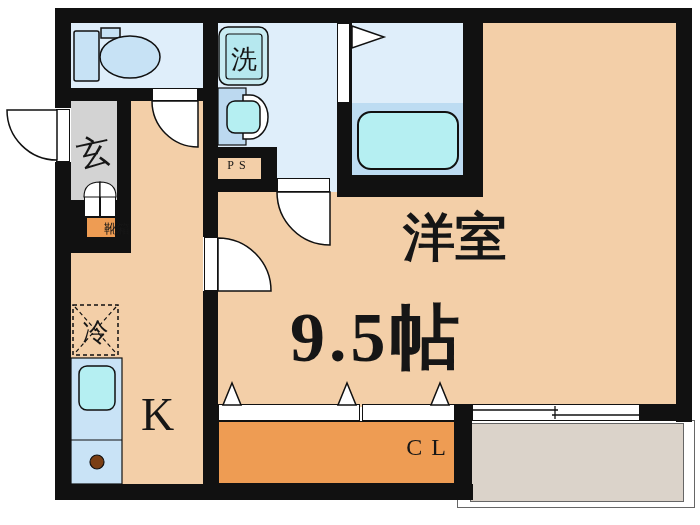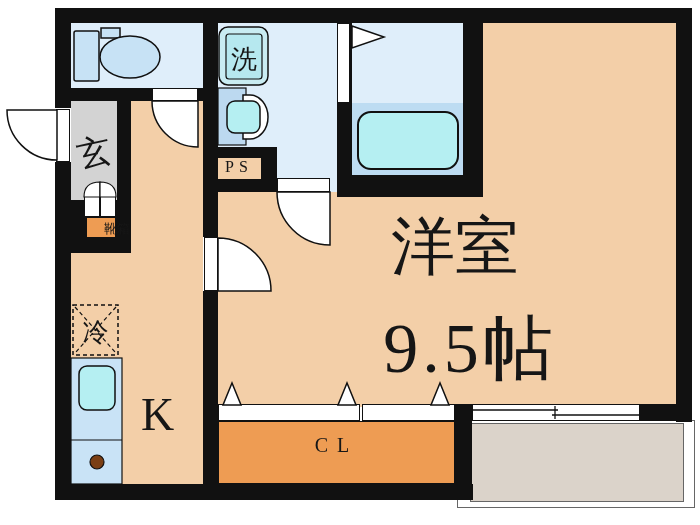--- a/index.html
+++ b/index.html
@@ -119,7 +119,7 @@
   <div class="abs label" style="left:71px;top:130px;width:46px;text-align:center;font-size:34px;transform:rotate(-12deg);">玄</div>
   <div class="abs label" style="left:102px;top:220px;width:30px;text-align:center;font-size:13px;">靴箱</div>
   <div class="abs label" style="left:226px;top:42px;width:36px;text-align:center;font-size:26px;">洗</div>
-  <div class="abs label" style="left:216px;top:158px;width:46px;text-align:center;font-size:16px;letter-spacing:5px;">PS</div>
+  <div class="abs label" style="left:216px;top:158px;width:46px;text-align:center;font-size:12px;letter-spacing:5px;">PS</div>
   <div class="abs label" style="left:73px;top:315px;width:45px;text-align:center;font-size:26px;">冷</div>
   <div class="abs label" style="left:130px;top:388px;width:55px;text-align:center;font-size:46px;">K</div>
   <div class="abs label" style="left:290px;top:203px;width:330px;text-align:center;font-size:64px;">洋室</div>

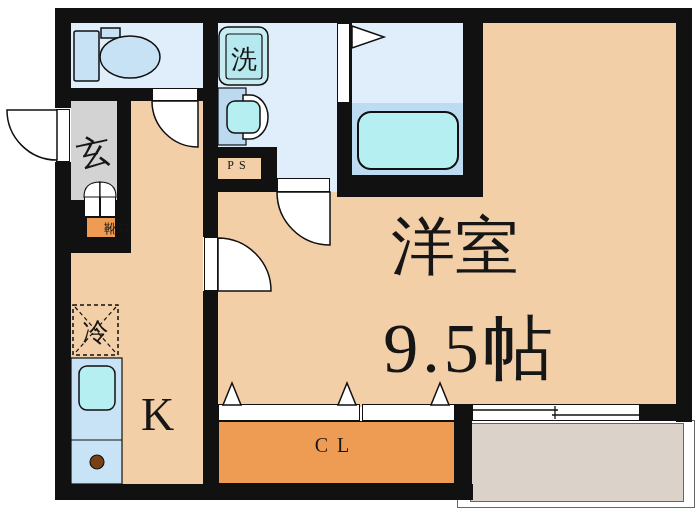--- a/index.html
+++ b/index.html
@@ -122,7 +122,7 @@
   <div class="abs label" style="left:216px;top:158px;width:46px;text-align:center;font-size:12px;letter-spacing:5px;">PS</div>
   <div class="abs label" style="left:73px;top:315px;width:45px;text-align:center;font-size:26px;">冷</div>
   <div class="abs label" style="left:130px;top:388px;width:55px;text-align:center;font-size:46px;">K</div>
-  <div class="abs label" style="left:290px;top:203px;width:330px;text-align:center;font-size:64px;">洋室</div>
+  <div class="abs label" style="left:290px;top:203px;width:330px;text-align:center;font-size:52px;font-weight:bold;">洋室</div>
   <div class="abs label" style="left:290px;top:302px;width:360px;text-align:center;font-size:70px;letter-spacing:4px;">9.5帖</div>
   <div class="abs label" style="left:218px;top:434px;width:237px;text-align:center;font-size:20px;letter-spacing:9px;">CL</div>
 

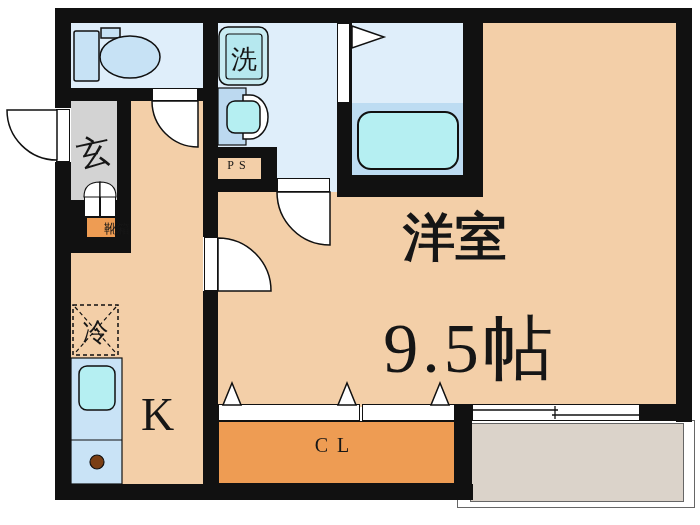--- a/index.html
+++ b/index.html
@@ -123,7 +123,7 @@
   <div class="abs label" style="left:73px;top:315px;width:45px;text-align:center;font-size:26px;">冷</div>
   <div class="abs label" style="left:130px;top:388px;width:55px;text-align:center;font-size:46px;">K</div>
   <div class="abs label" style="left:290px;top:203px;width:330px;text-align:center;font-size:52px;font-weight:bold;">洋室</div>
-  <div class="abs label" style="left:290px;top:302px;width:360px;text-align:center;font-size:70px;letter-spacing:4px;">9.5帖</div>
+  <div class="abs label" style="left:290px;top:291px;width:360px;font-size:70px;letter-spacing:4px;font-weight:bold;">9.5帖</div>
   <div class="abs label" style="left:218px;top:434px;width:237px;text-align:center;font-size:20px;letter-spacing:9px;">CL</div>
 
 </div>

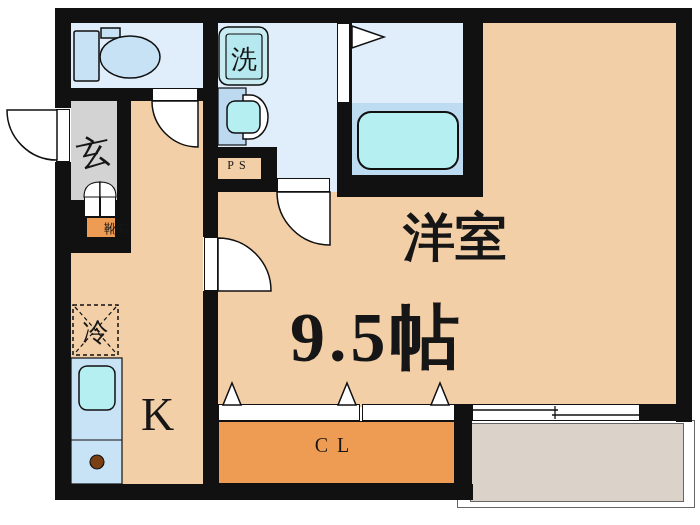--- a/index.html
+++ b/index.html
@@ -124,7 +124,7 @@
   <div class="abs label" style="left:130px;top:388px;width:55px;text-align:center;font-size:46px;">K</div>
   <div class="abs label" style="left:290px;top:203px;width:330px;text-align:center;font-size:52px;font-weight:bold;">洋室</div>
   <div class="abs label" style="left:290px;top:291px;width:360px;font-size:70px;letter-spacing:4px;font-weight:bold;">9.5帖</div>
-  <div class="abs label" style="left:218px;top:434px;width:237px;text-align:center;font-size:20px;letter-spacing:9px;">CL</div>
+  <div class="abs label" style="left:218px;top:434px;width:237px;text-align:right;font-size:24px;letter-spacing:9px;">CL</div>
 
 </div>
 

